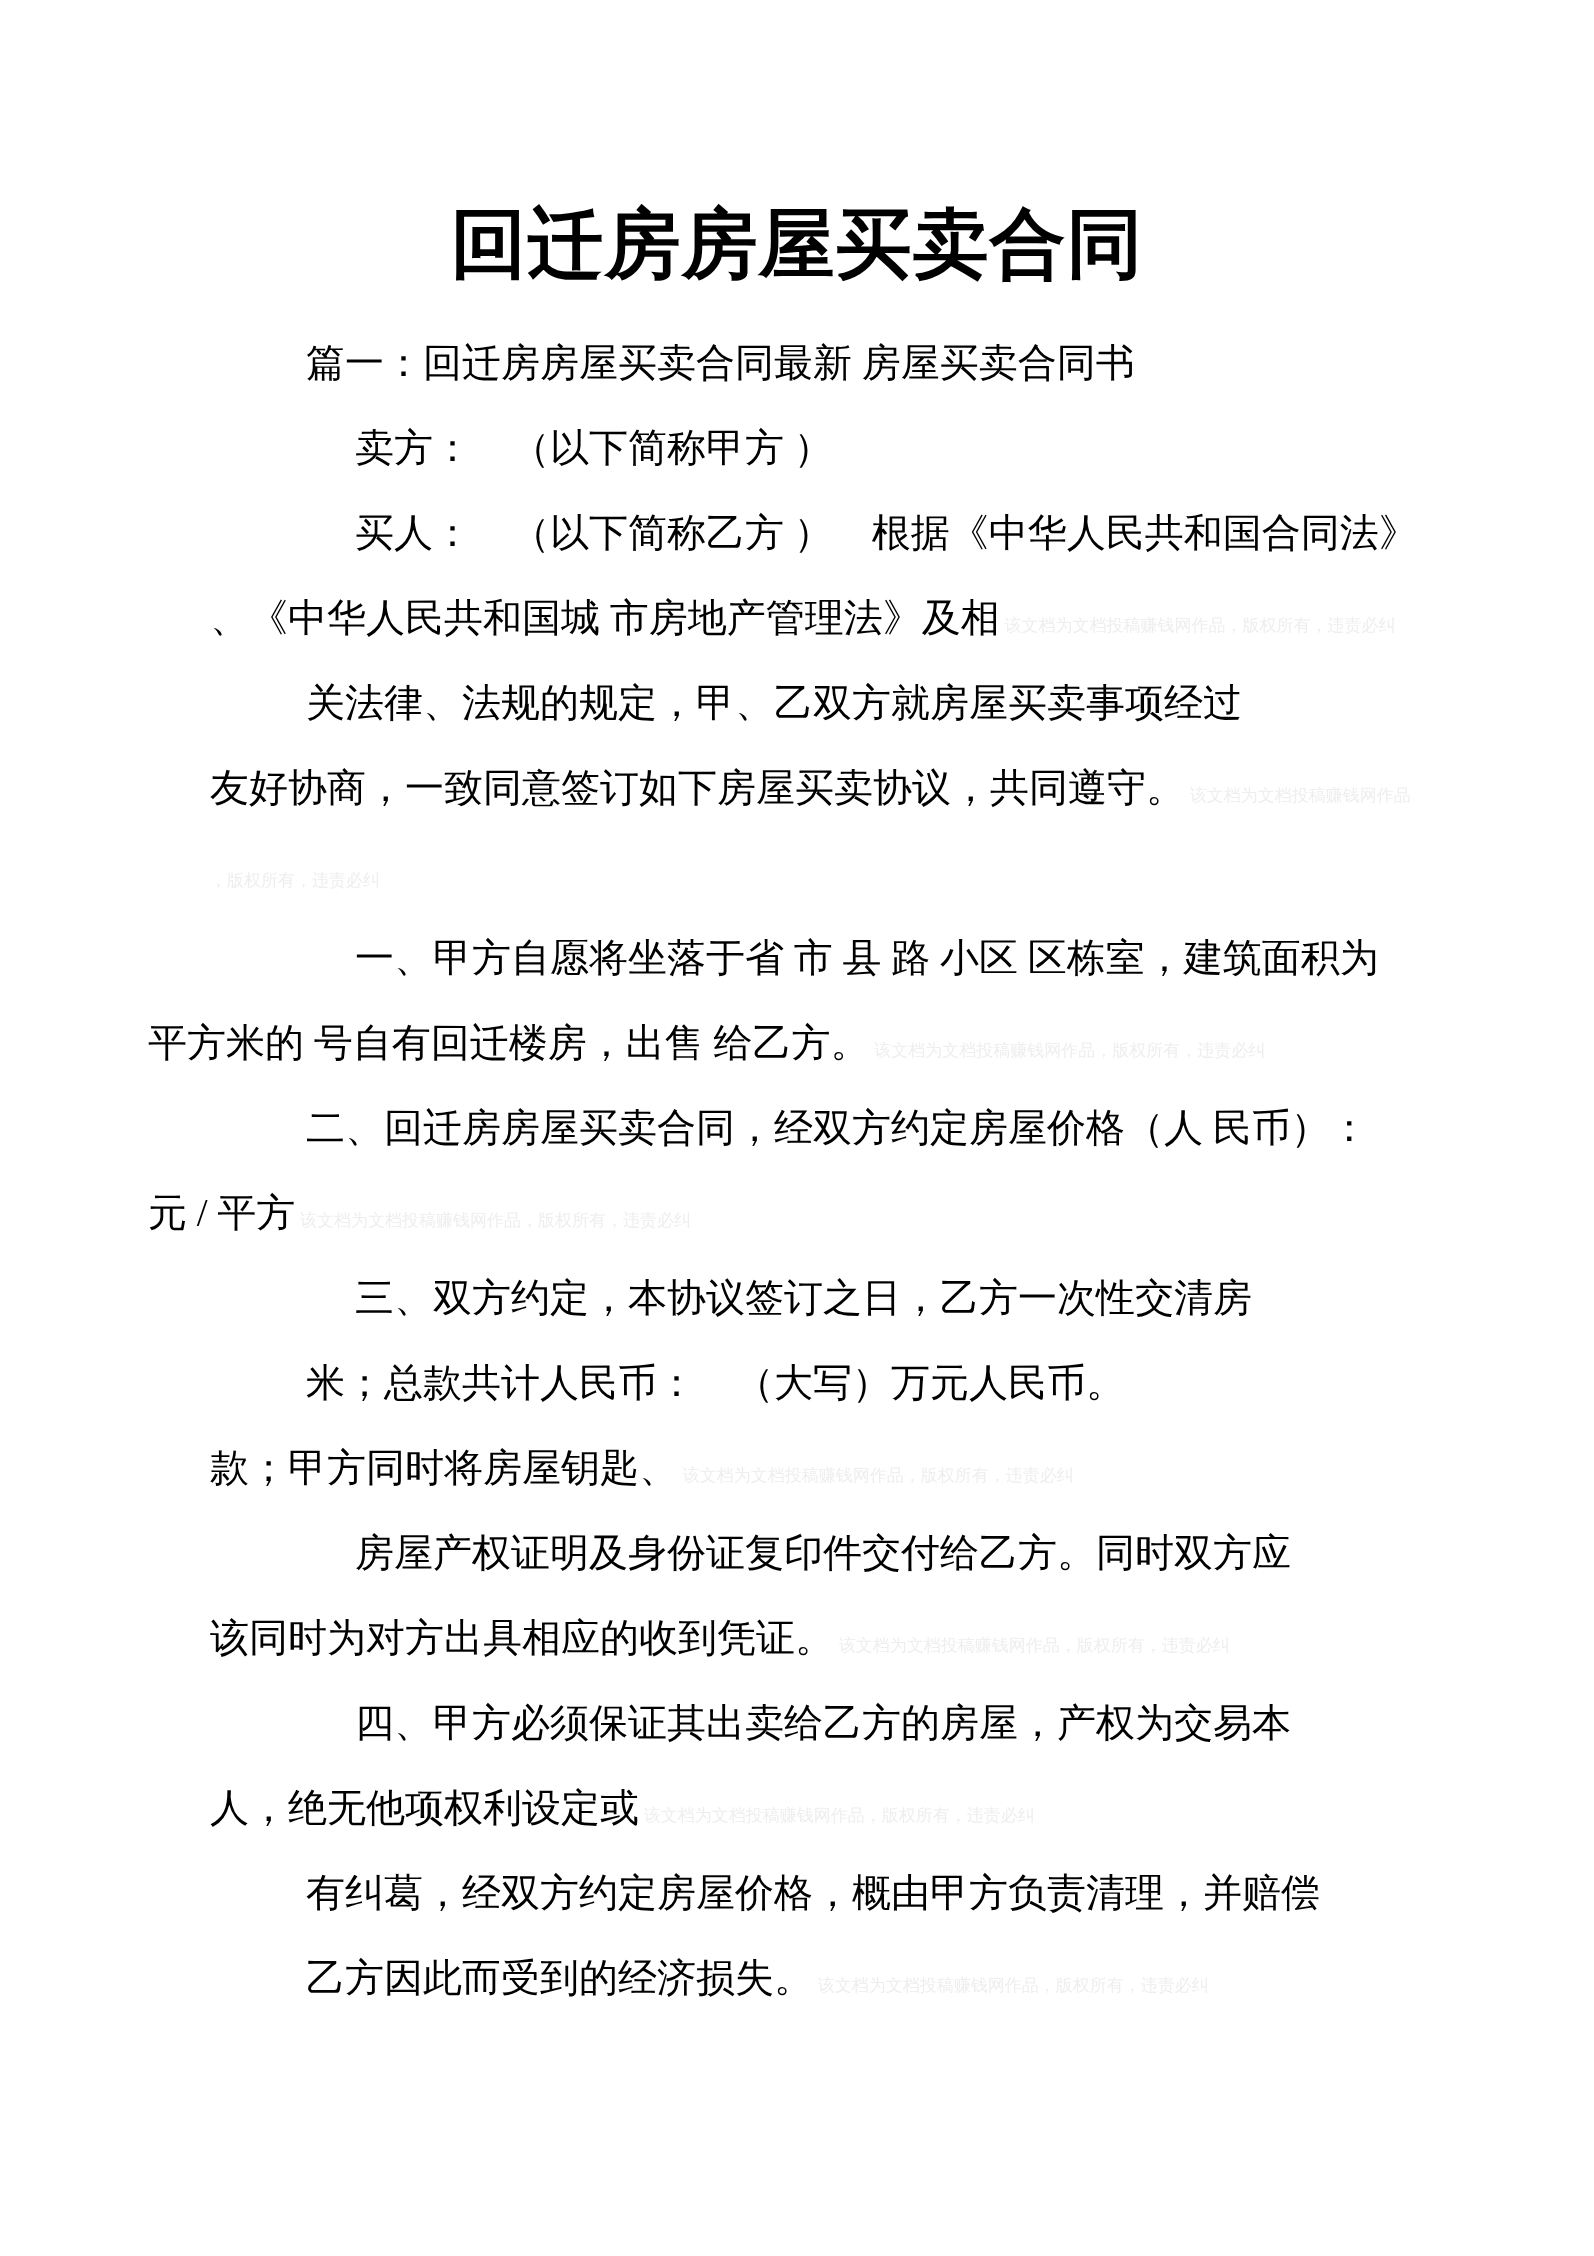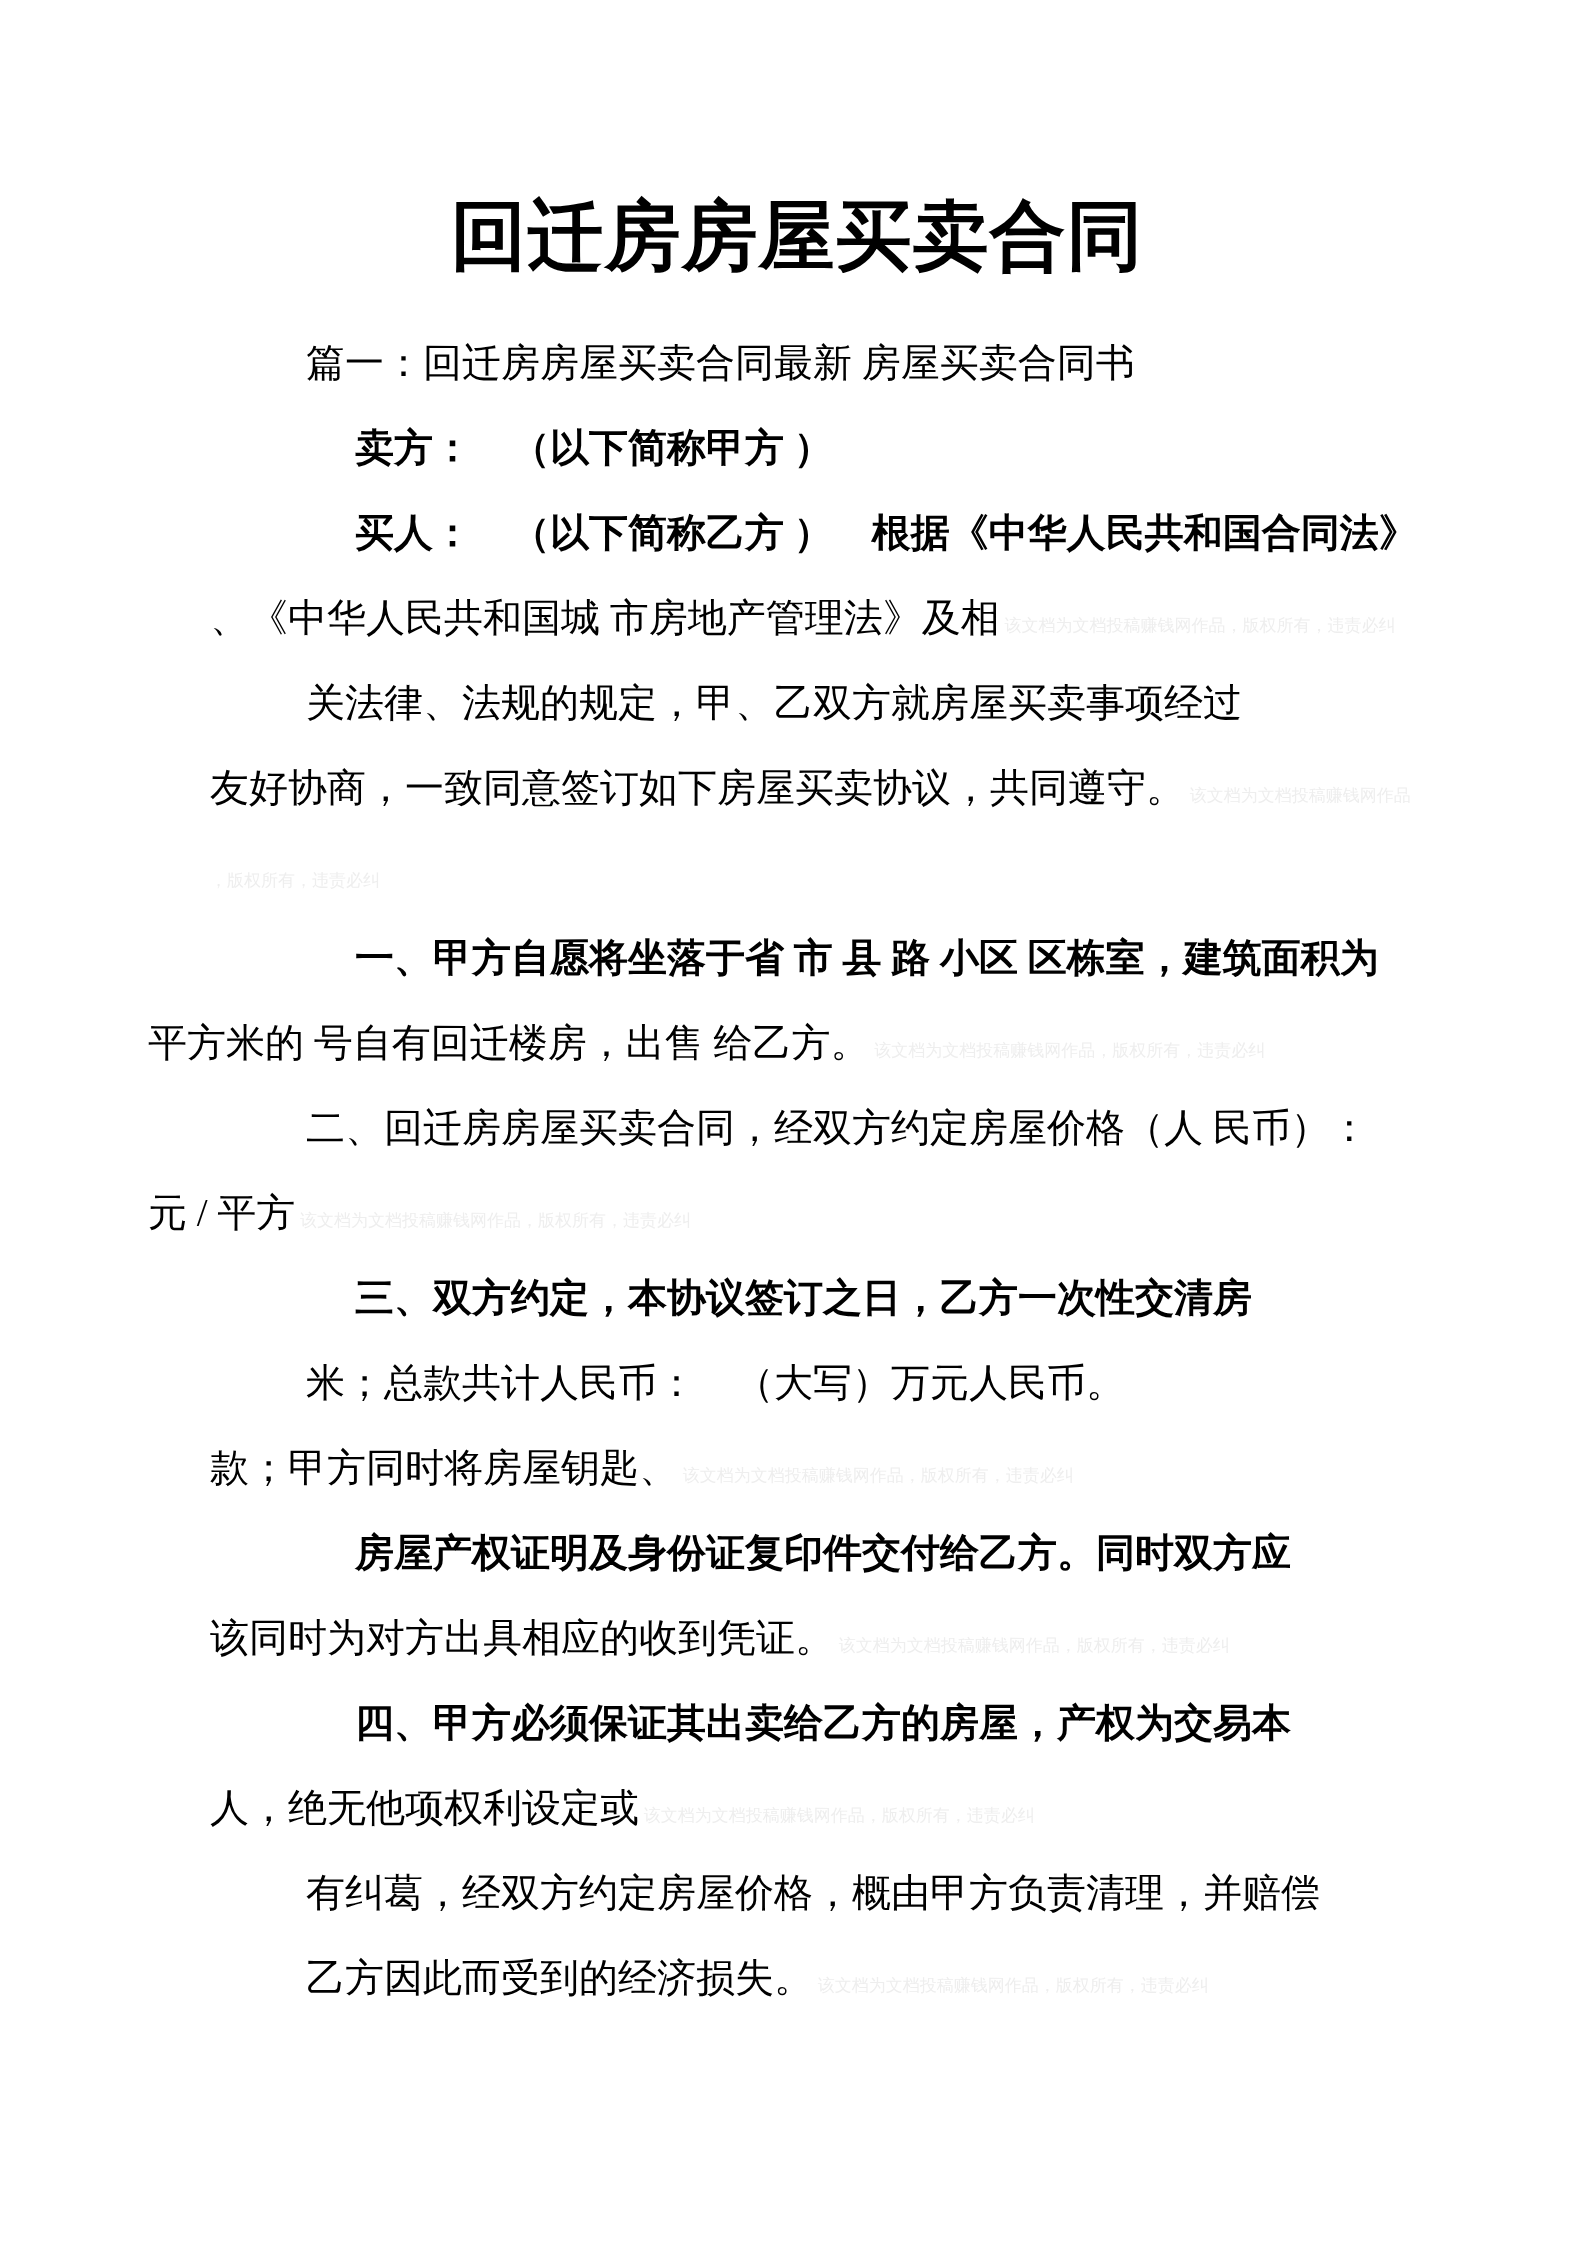--- a/index.html
+++ b/index.html
@@ -15,7 +15,7 @@
     top: 192px;
     left: 0;
     right: 0;
-    margin: 0;
+    margin: 8px;
     text-align: center;
     font-family: "Liberation Sans", "DejaVu Sans", sans-serif;
     font-weight: bold;

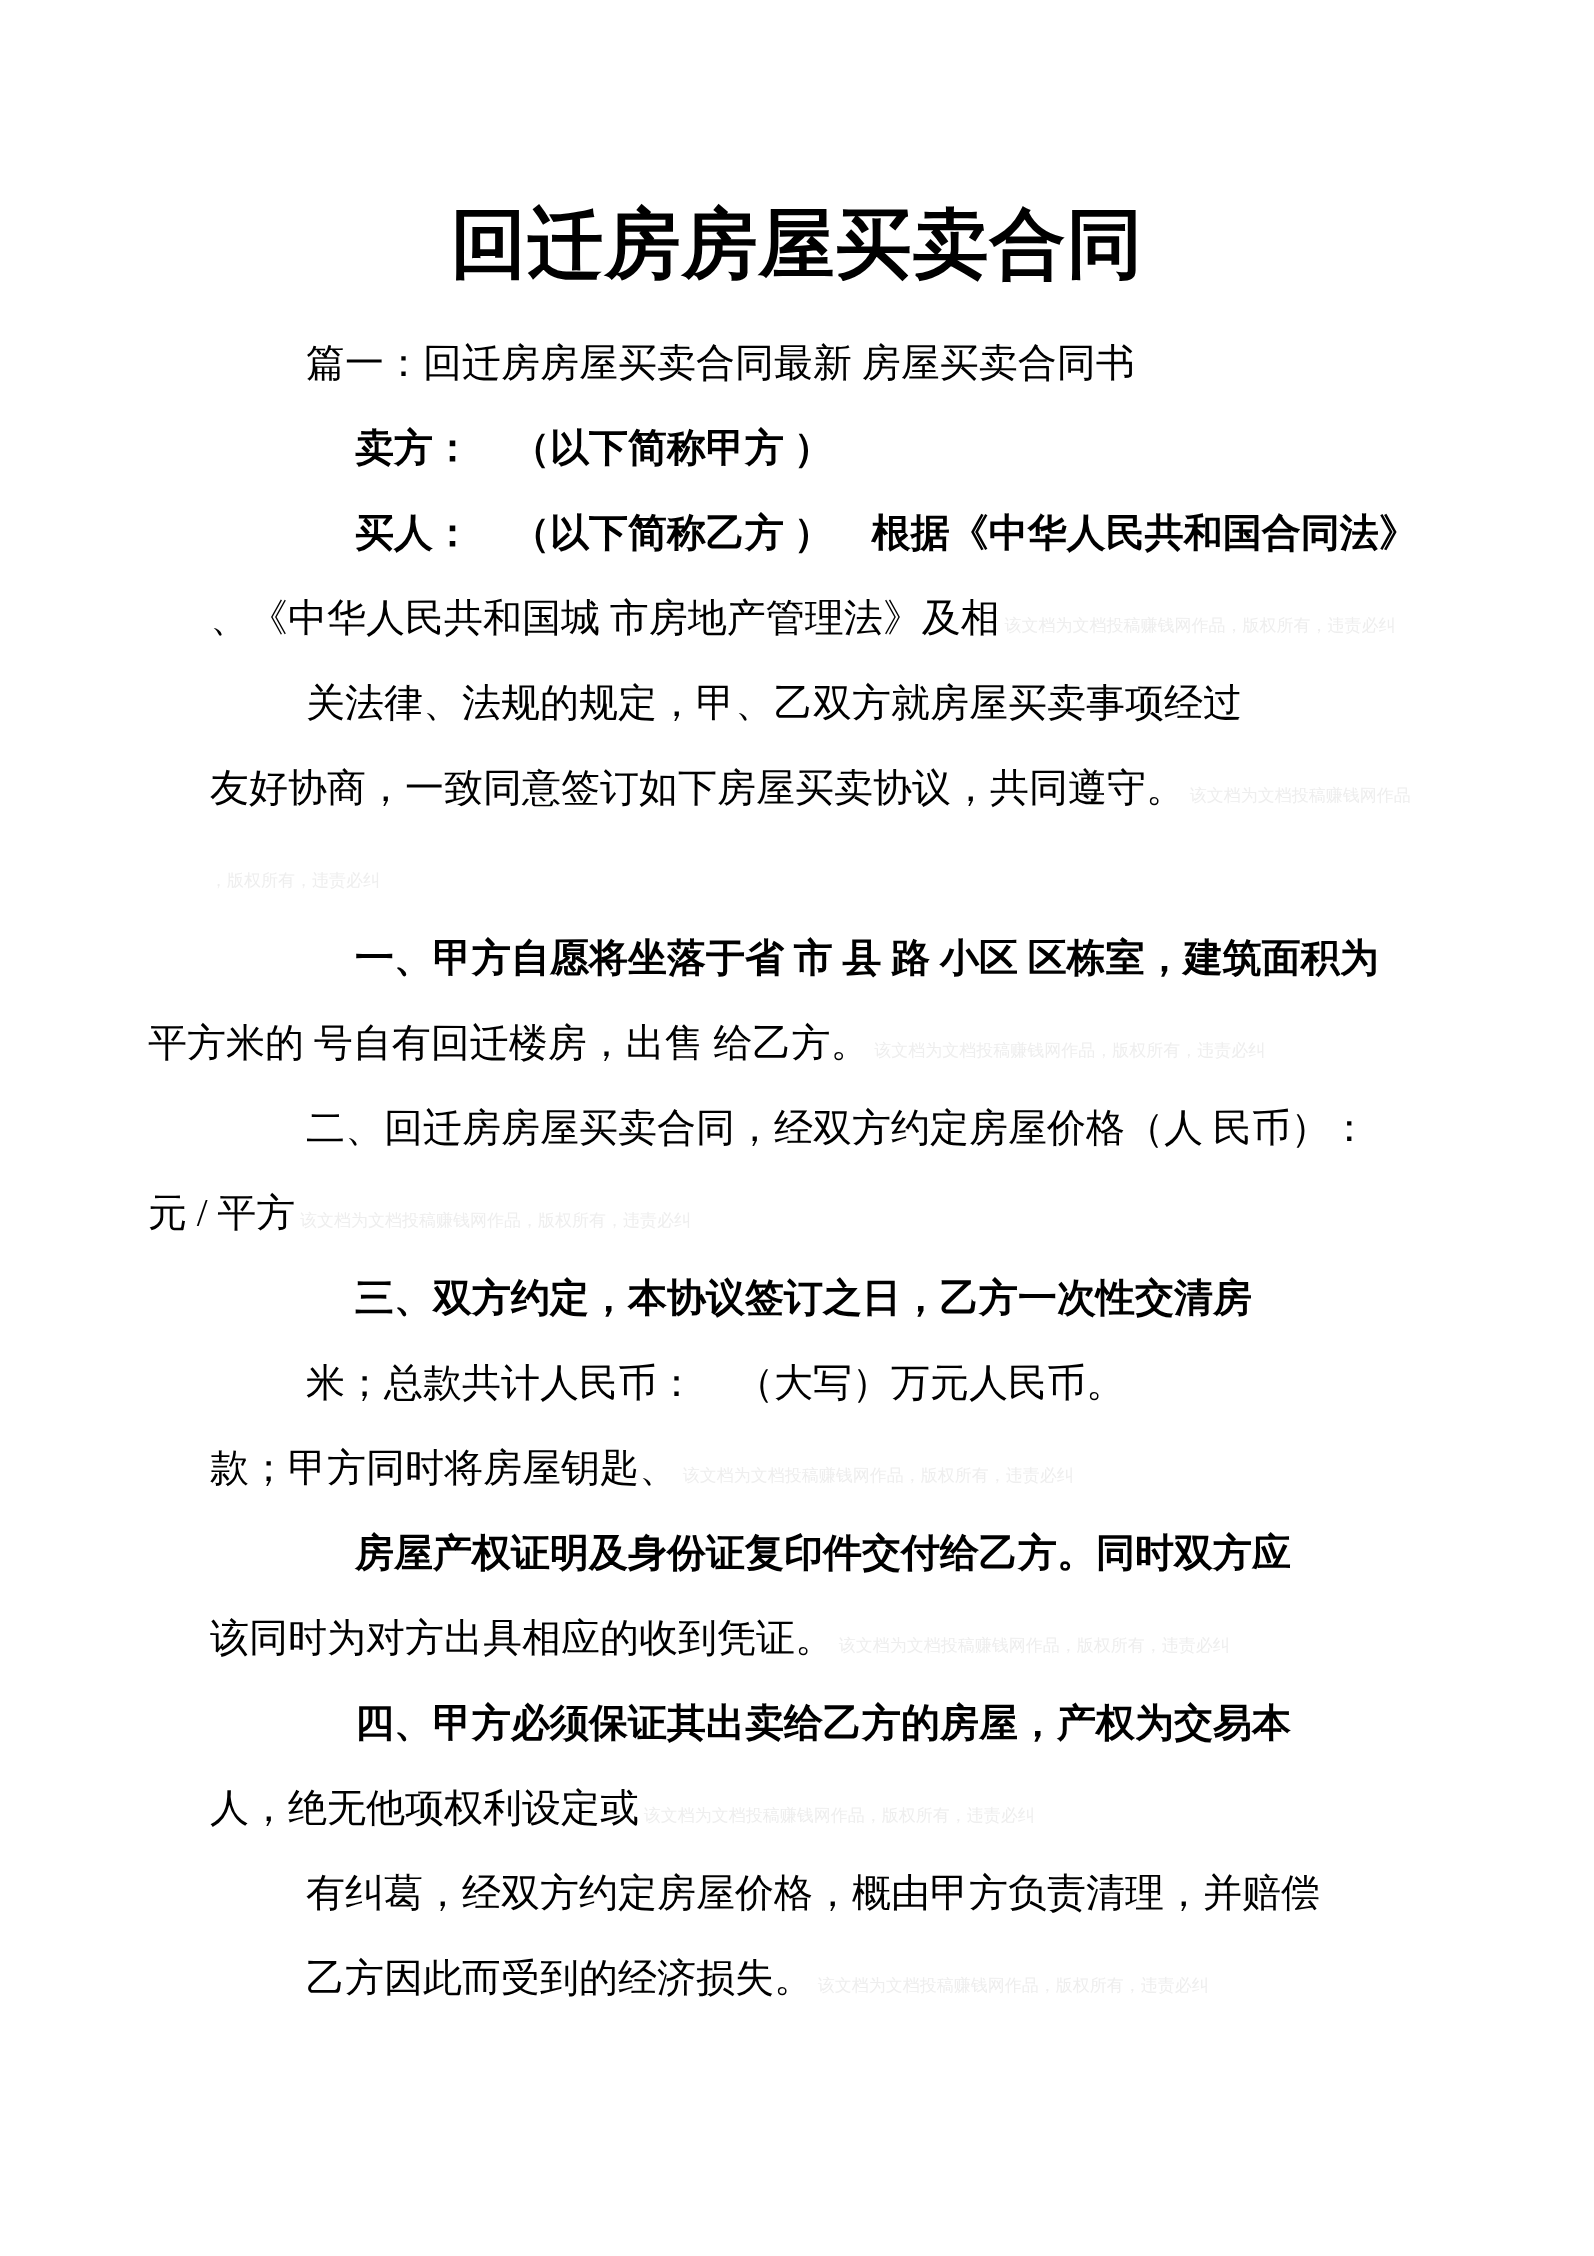--- a/index.html
+++ b/index.html
@@ -41,7 +41,7 @@
   .i0 { padding-left: 0; }
   .i1 { padding-left: 62px; }
   .i2 { padding-left: 158px; }
-  .i3 { padding-left: 207px; font-weight: bold; }
+  .i3 { padding-left: 207px; }
   .wm {
     font-size: 17px;
     font-family: "Liberation Sans", "DejaVu Sans", sans-serif;

